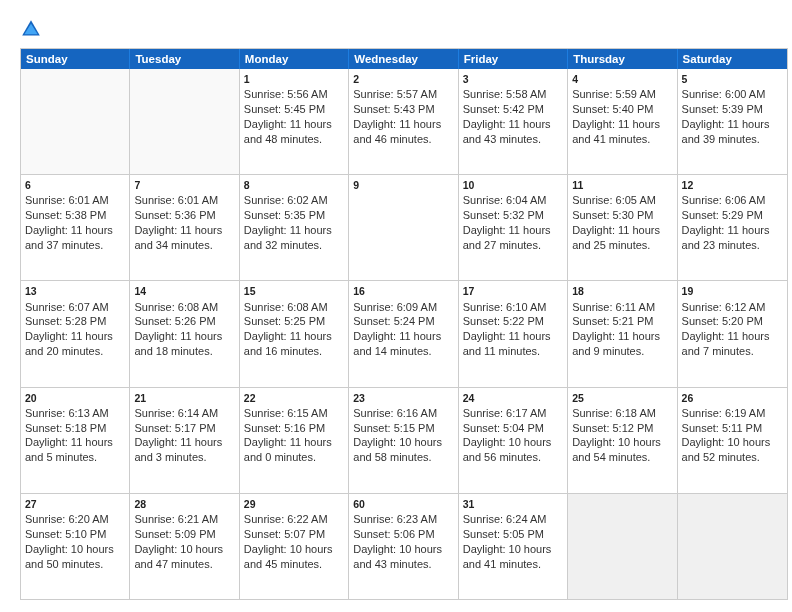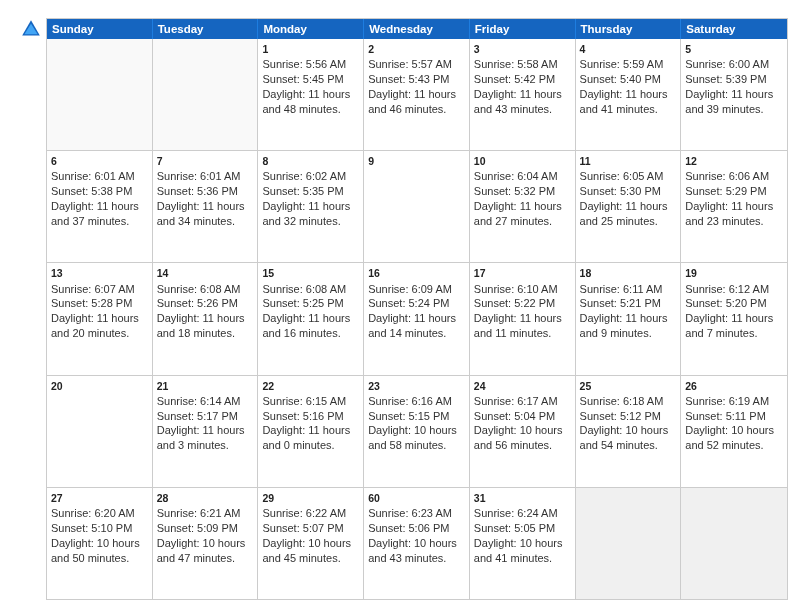--- a/index.html
+++ b/index.html
@@ -15,7 +15,7 @@
       height: 612px;
       padding: 18px 4px 12px 20px;
       display: flex;
-      flex-direction: row;
+      flex-direction: column;
     }
     .header {
       display: flex;

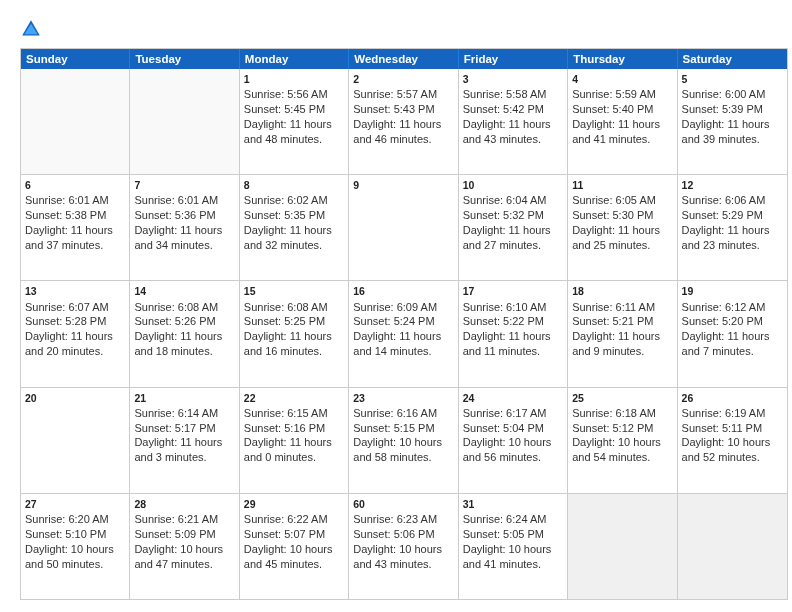--- a/index.html
+++ b/index.html
@@ -264,6 +264,9 @@
         <div class="cal-row">
           <div class="cal-cell">
             <span class="day-num">20</span>
+            <div class="cell-text">Sunrise: 6:13 AM
+Sunset: 5:18 PM
+Daylight: 11 hours and 5 minutes.</div>
           </div>
           <div class="cal-cell">
             <span class="day-num">21</span>

